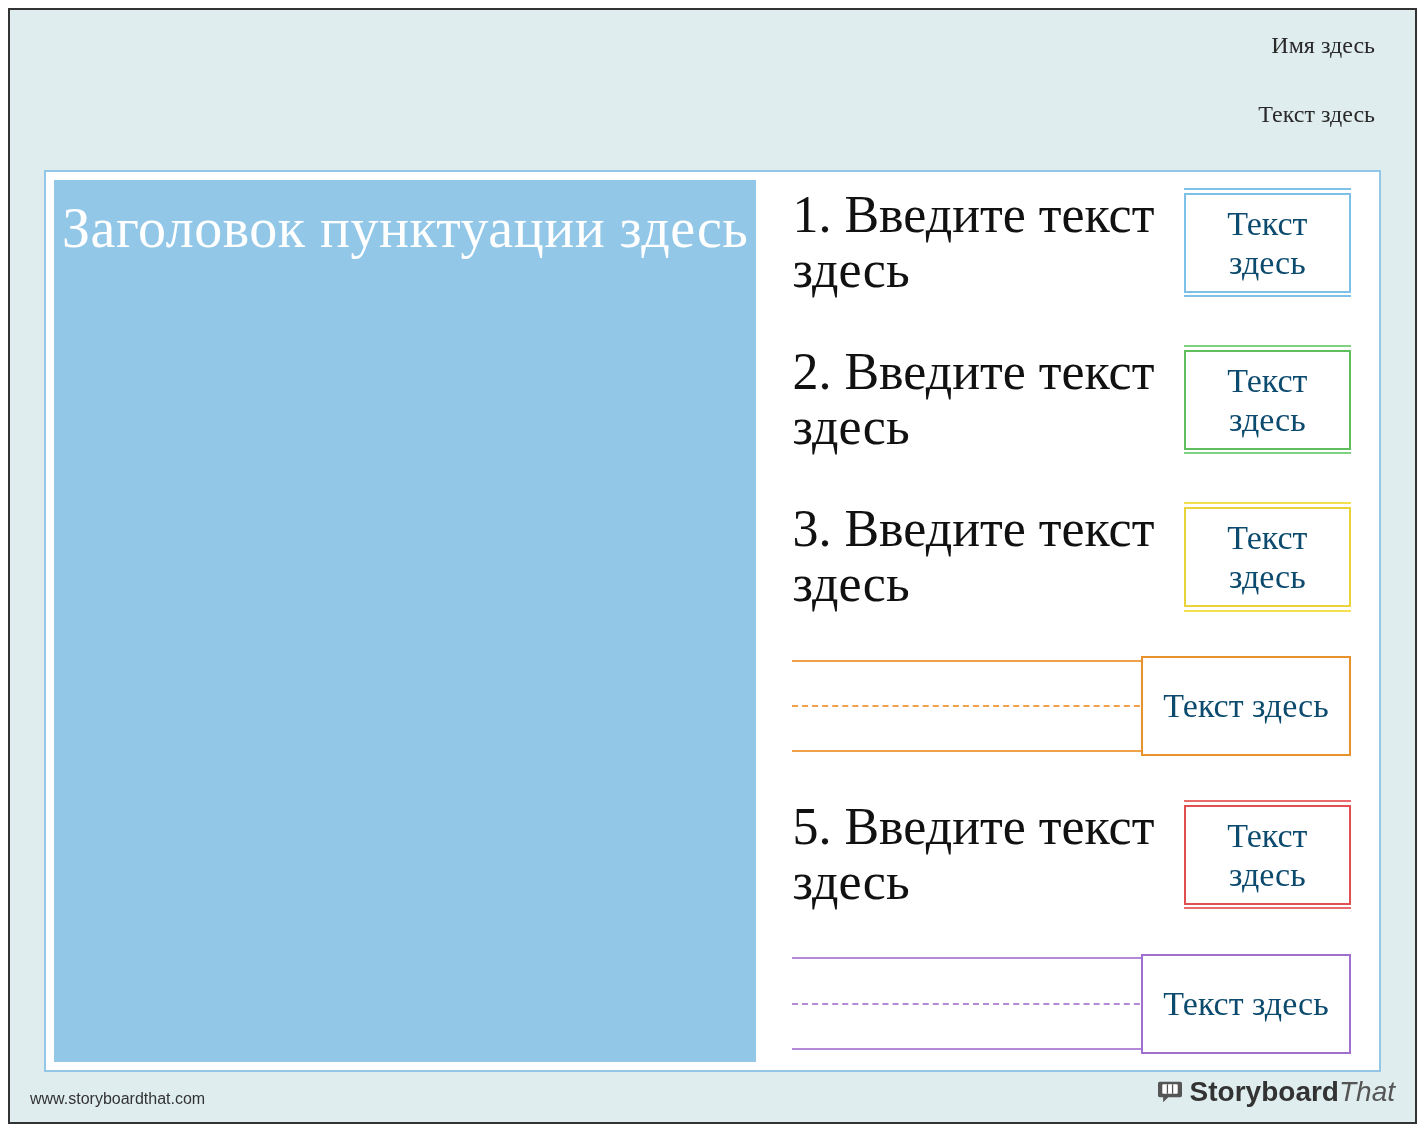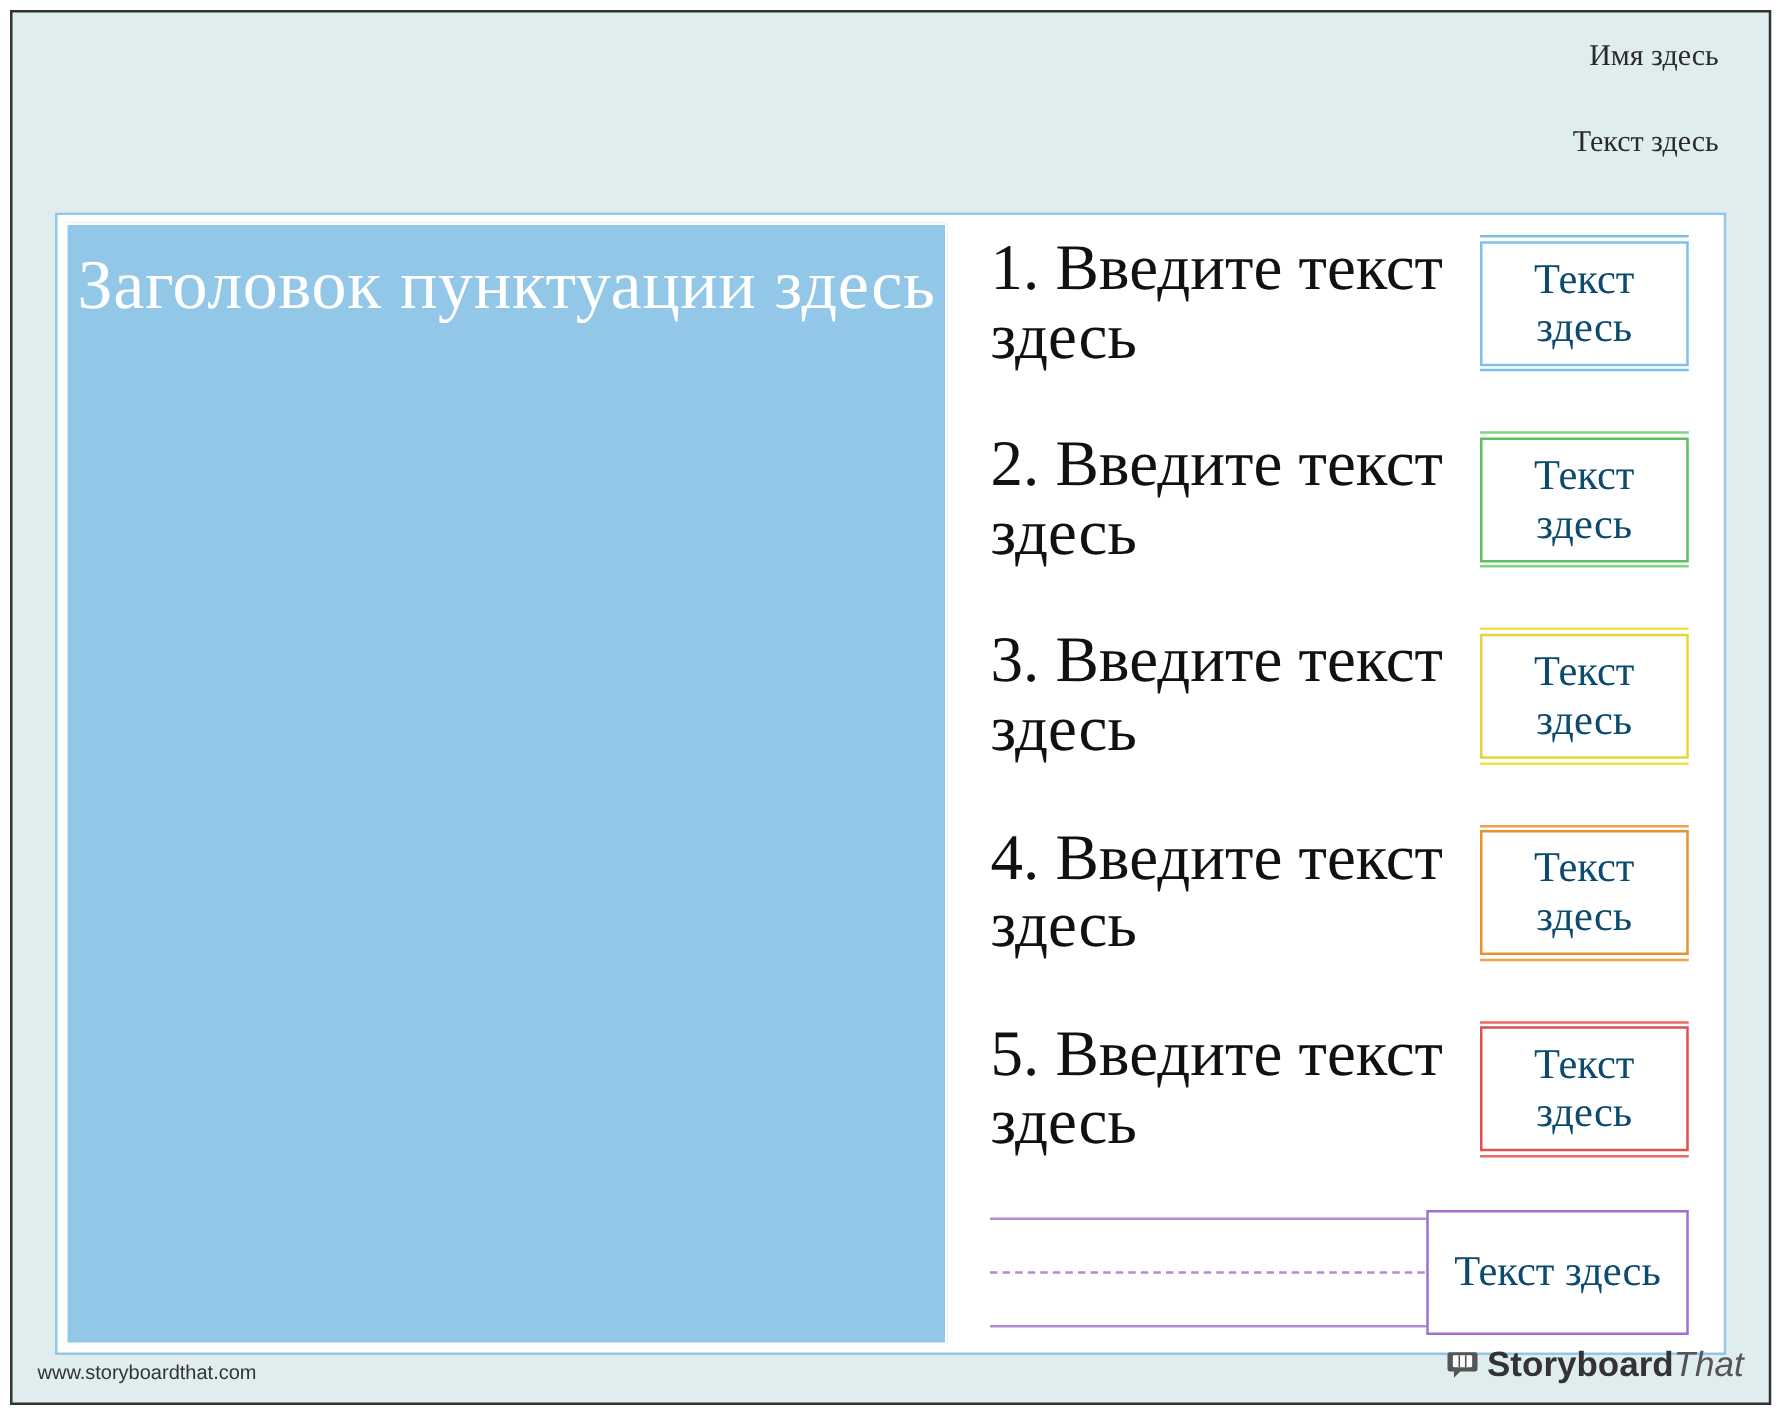--- a/index.html
+++ b/index.html
@@ -184,7 +184,6 @@
           <div class="line top"></div>
           <div class="line mid"></div>
           <div class="line bot"></div>
-          <div class="row-text">4. Введите текст здесь</div>
           <div class="dash-gap"></div>
           <div class="row-box">Текст здесь</div>
         </div>

